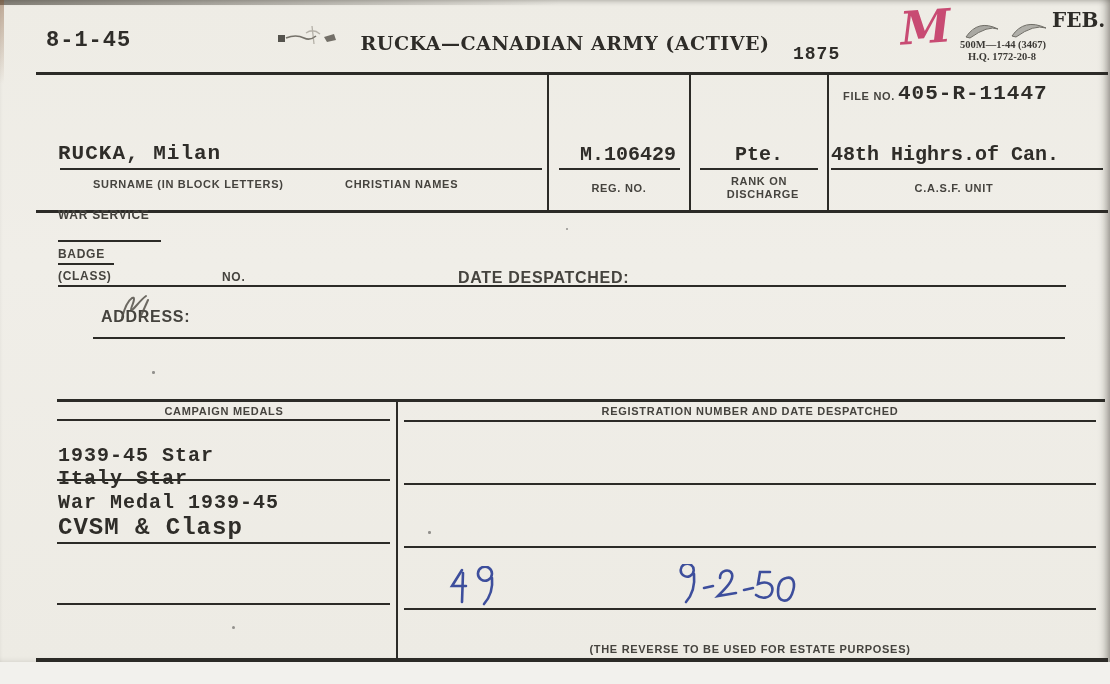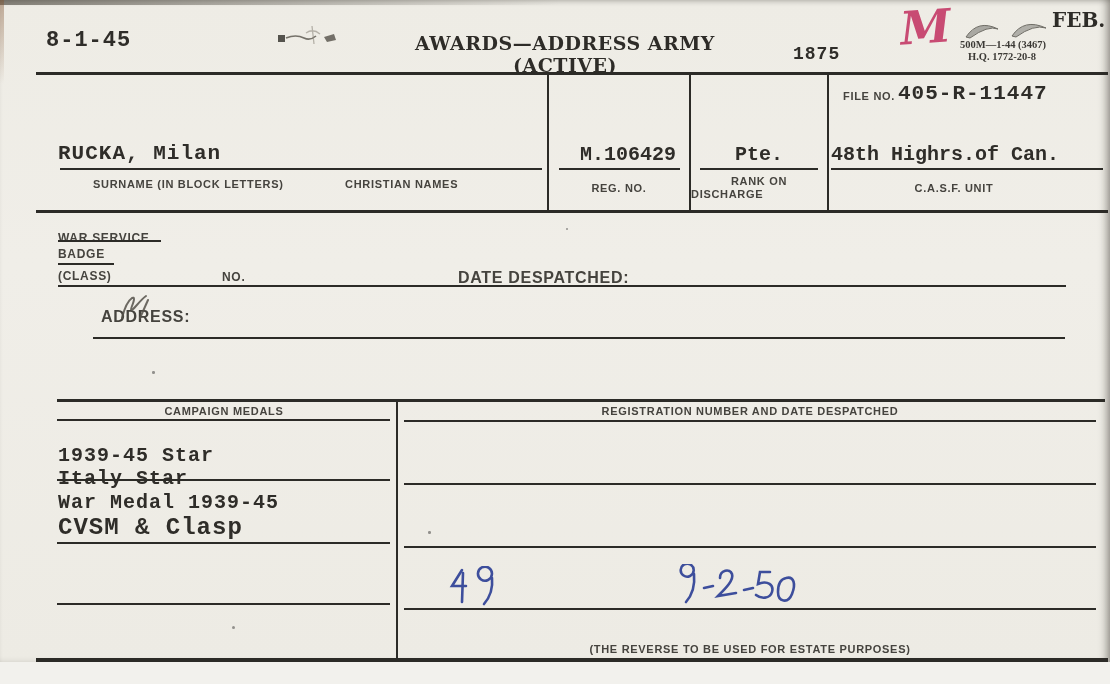--- a/index.html
+++ b/index.html
@@ -39,7 +39,7 @@
     <path d="M48 13 l10 -3 l2 6 l-9 2 z" fill="#4a463e" opacity=".75"></path>
   </svg>
 
-  <div class="abs serif" style="left:360px;top:32px;width:410px;text-align:center;font-size:19px;font-weight:700;letter-spacing:.5px;">AWARDS—ADDRESS ARMY (ACTIVE)</div>
+  <div class="abs serif" style="left:360px;top:32px;width:410px;text-align:center;font-size:19px;font-weight:700;letter-spacing:.5px;">RUCKA—CANADIAN ARMY (ACTIVE)</div>
 
   <div class="abs mono" style="left:793px;top:44px;font-size:18px;letter-spacing:1px;">1875</div>
 

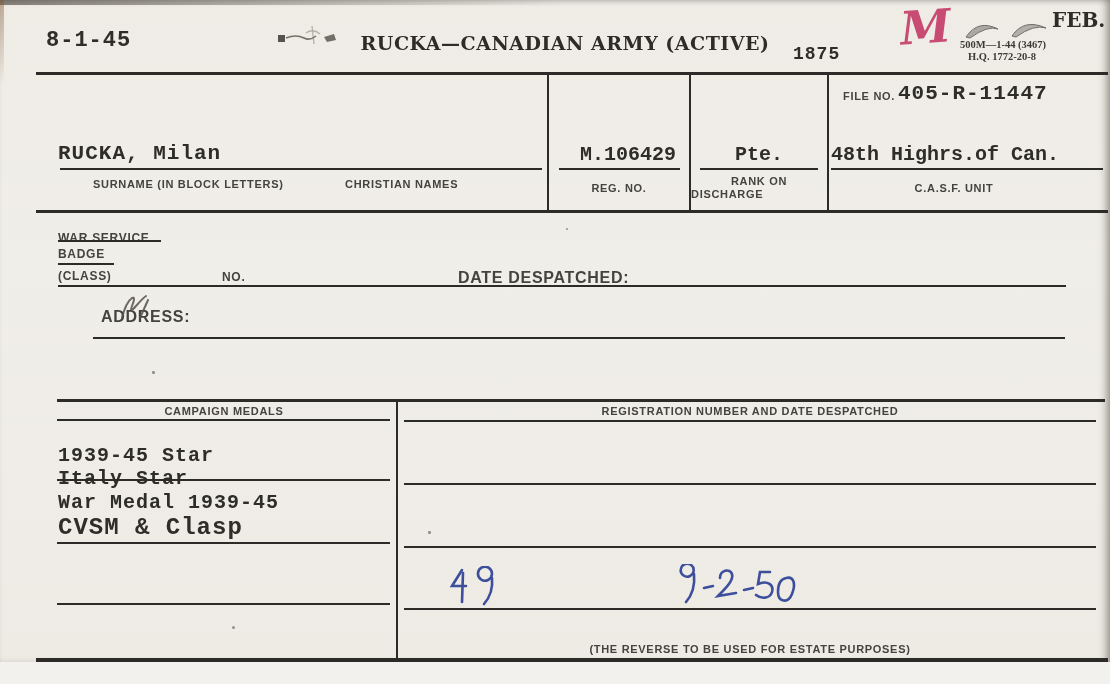--- a/index.html
+++ b/index.html
@@ -80,7 +80,7 @@
   <div class="abs label" style="left:345px;top:178px;">CHRISTIAN NAMES</div>
   <div class="abs label" style="left:548px;top:182px;width:142px;text-align:center;">REG. NO.</div>
   <div class="abs label" style="left:691px;top:175px;width:136px;text-align:center;">RANK ON</div>
-  <div class="abs label" style="left:691px;top:188px;width:144px;text-align:left;">DISCHARGE</div>
+  <div class="abs label" style="left:691px;top:188px;width:144px;text-align:center;">DISCHARGE</div>
   <div class="abs label" style="left:827px;top:182px;width:254px;text-align:center;">C.A.S.F. UNIT</div>
 
   <div class="abs label" style="left:58px;top:231px;font-size:12px;">WAR SERVICE</div>

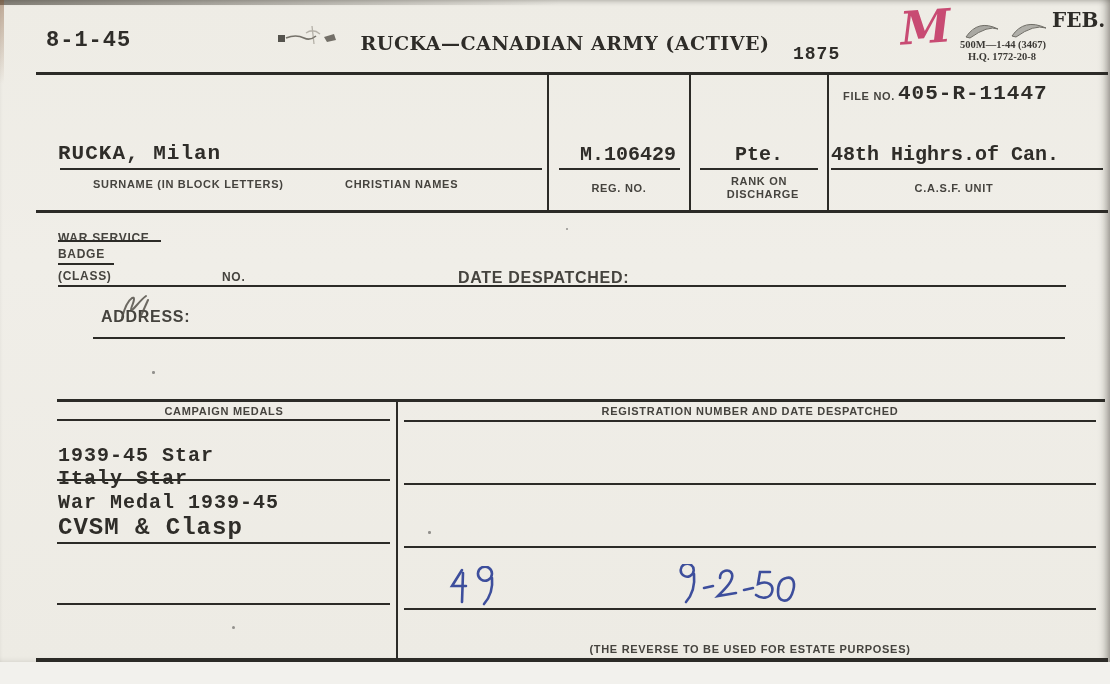--- a/index.html
+++ b/index.html
@@ -83,7 +83,7 @@
   <div class="abs label" style="left:691px;top:188px;width:144px;text-align:center;">DISCHARGE</div>
   <div class="abs label" style="left:827px;top:182px;width:254px;text-align:center;">C.A.S.F. UNIT</div>
 
-  <div class="abs label" style="left:58px;top:231px;font-size:12px;">WAR SERVICE</div>
+  <div class="abs label" style="left:58px;top:208px;font-size:12px;">WAR SERVICE</div>
   <div class="abs rule" style="left:58px;top:240px;width:103px;height:1.8px;"></div>
   <div class="abs label" style="left:58px;top:247px;font-size:12px;">BADGE</div>
   <div class="abs rule" style="left:58px;top:263px;width:56px;height:1.8px;"></div>

